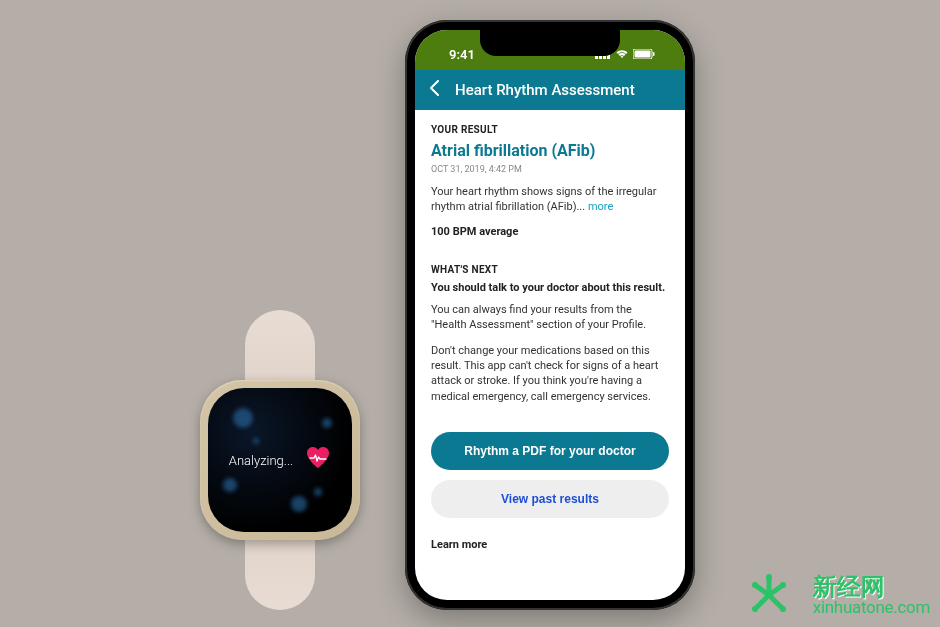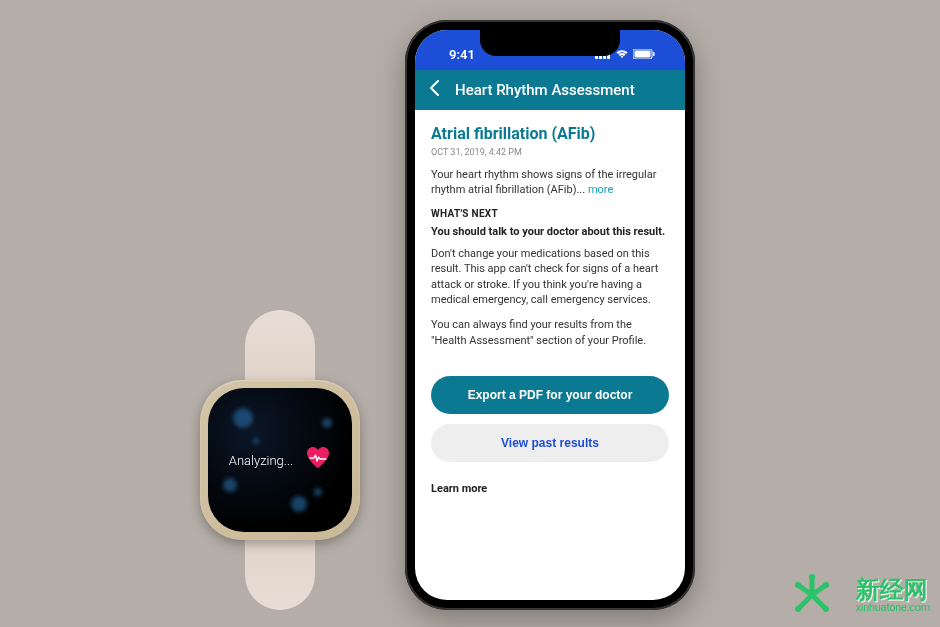--- a/index.html
+++ b/index.html
@@ -130,7 +130,7 @@
     
     .status-bar {
       height: 40px;
-      background: #1d4ed8;
+      background: #4d7c0f;
       display: flex;
       align-items: center;
       justify-content: space-between;

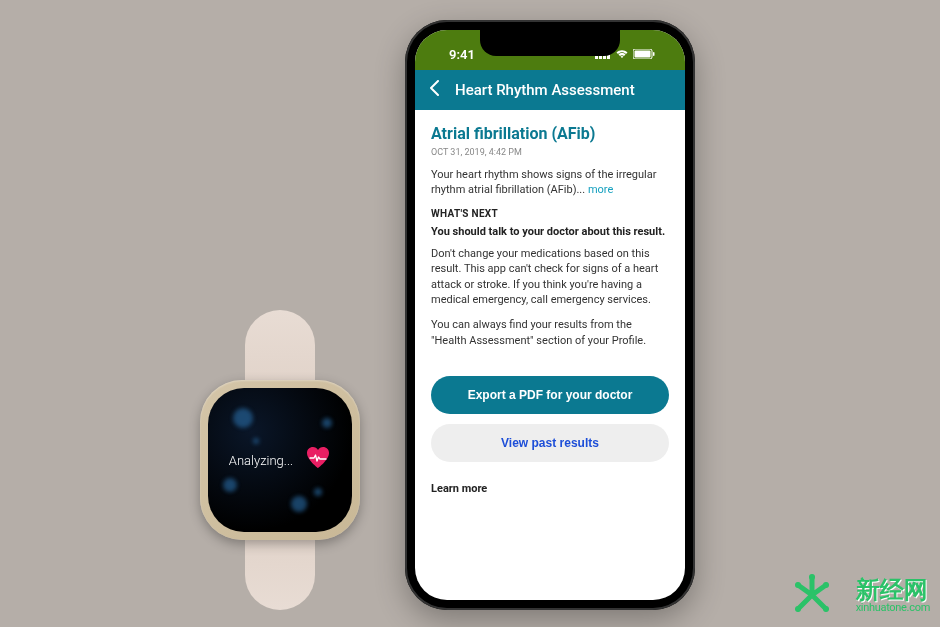--- a/index.html
+++ b/index.html
@@ -339,6 +339,7 @@
       </div>
 
       <div class="content">
+        <div class="section-header">YOUR RESULT</div>
         <div class="diagnosis">Atrial fibrillation (AFib)</div>
         <div class="timestamp">OCT 31, 2019, 4:42 PM</div>
         <div class="body-text">

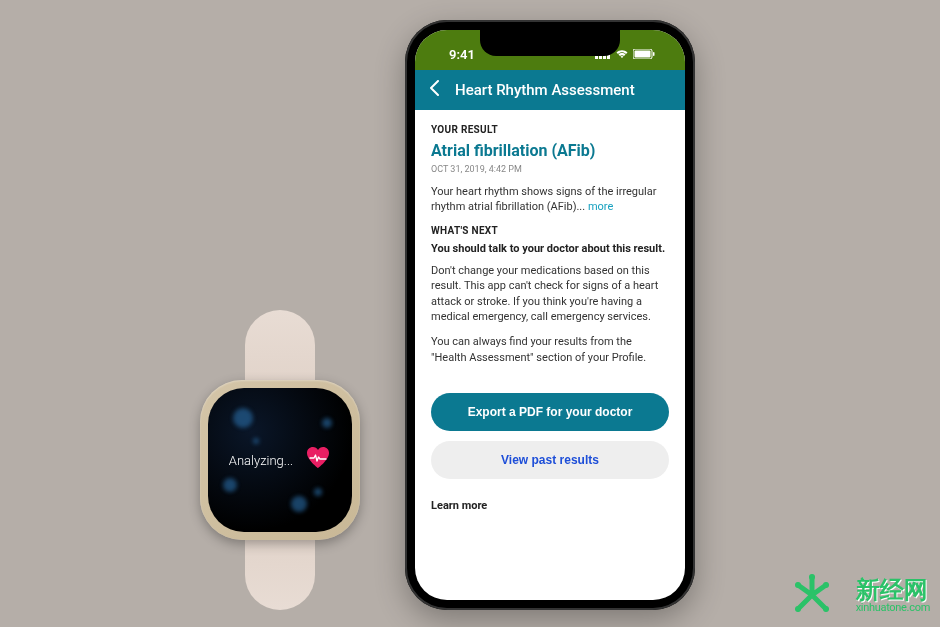--- a/index.html
+++ b/index.html
@@ -345,6 +345,7 @@
         <div class="body-text">
           <span>Your heart rhythm shows signs of the irregular rhythm atrial fibrillation (AFib)... </span><span class="more-link">more</span>
         </div>
+        <div class="bpm">100 BPM average</div>
         
         <div class="section-header">WHAT'S NEXT</div>
         <div class="advice-bold">You should talk to your doctor about this result.</div>

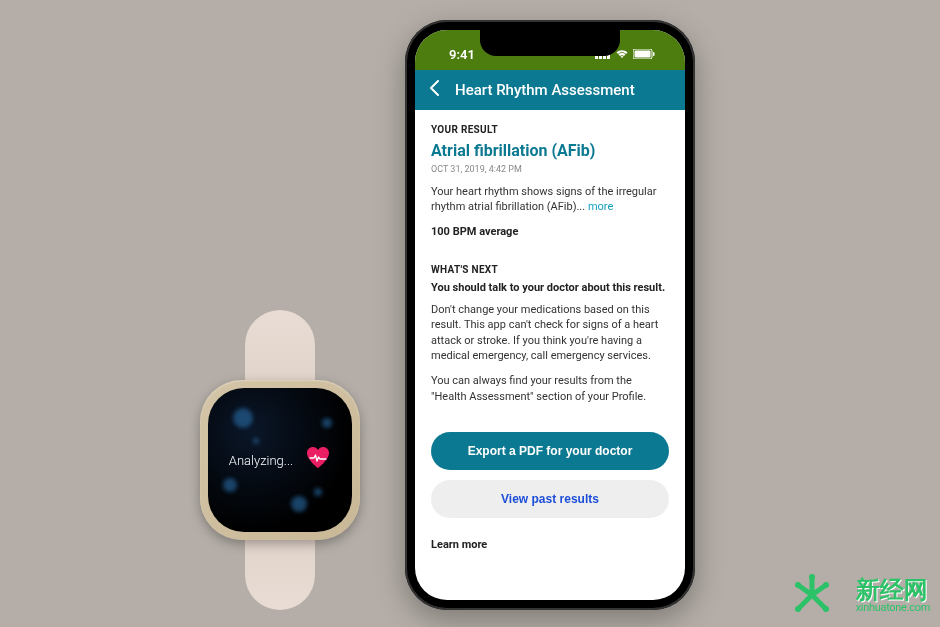--- a/index.html
+++ b/index.html
@@ -349,8 +349,8 @@
         
         <div class="section-header">WHAT'S NEXT</div>
         <div class="advice-bold">You should talk to your doctor about this result.</div>
+        <div class="body-text">You can always find your results from the "Health Assessment" section of your Profile.</div>
         <div class="body-text">Don't change your medications based on this result. This app can't check for signs of a heart attack or stroke. If you think you're having a medical emergency, call emergency services.</div>
-        <div class="body-text">You can always find your results from the "Health Assessment" section of your Profile.</div>
         
         <button class="button-primary">Export a PDF for your doctor</button>
         <button class="button-secondary">View past results</button>

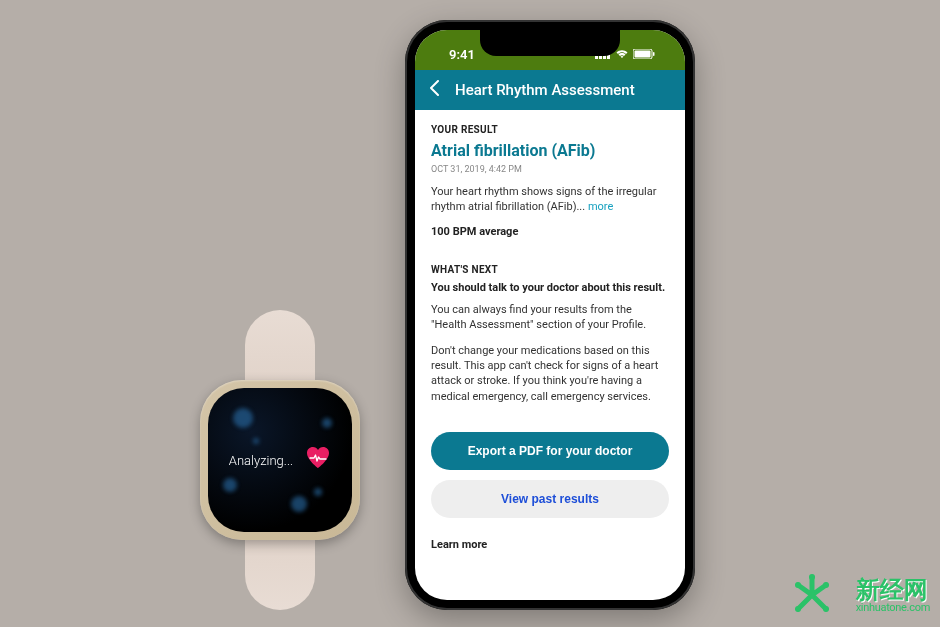--- a/index.html
+++ b/index.html
@@ -352,7 +352,7 @@
         <div class="body-text">You can always find your results from the "Health Assessment" section of your Profile.</div>
         <div class="body-text">Don't change your medications based on this result. This app can't check for signs of a heart attack or stroke. If you think you're having a medical emergency, call emergency services.</div>
         
-        <button class="button-primary">Export a PDF for your doctor</button>
+        <button class="button-primary">Rhythm a PDF for your doctor</button>
         <button class="button-secondary">View past results</button>
         
         <div class="learn-more">Learn more</div>

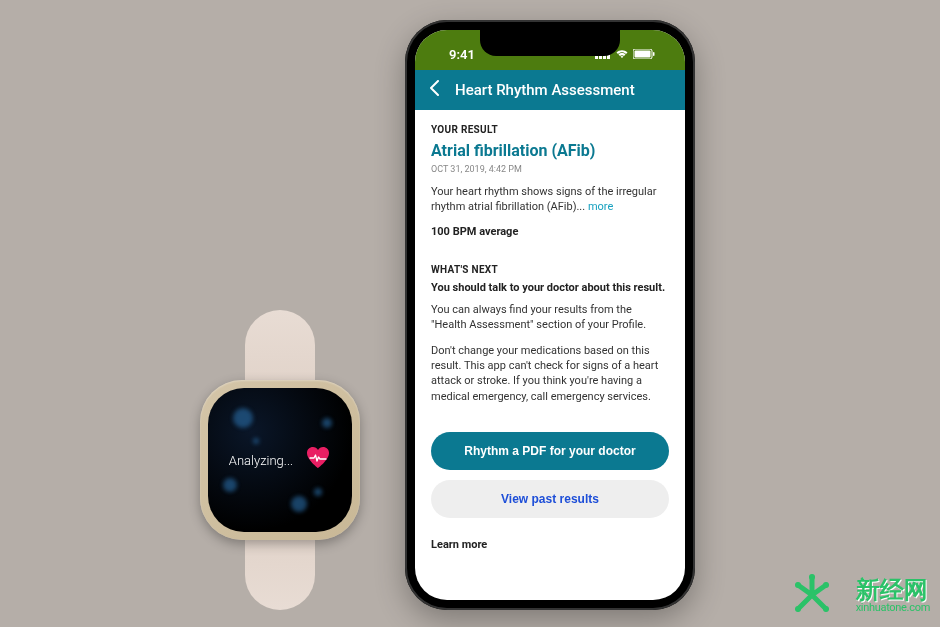--- a/index.html
+++ b/index.html
@@ -260,7 +260,7 @@
       text-shadow: 1px 1px 0 #fff;
     }
     .watermark-text-en {
-      font-size: 11px;
+      font-size: 17px;
       color: #2bc268;
       letter-spacing: -0.3px;
       text-align: center;

